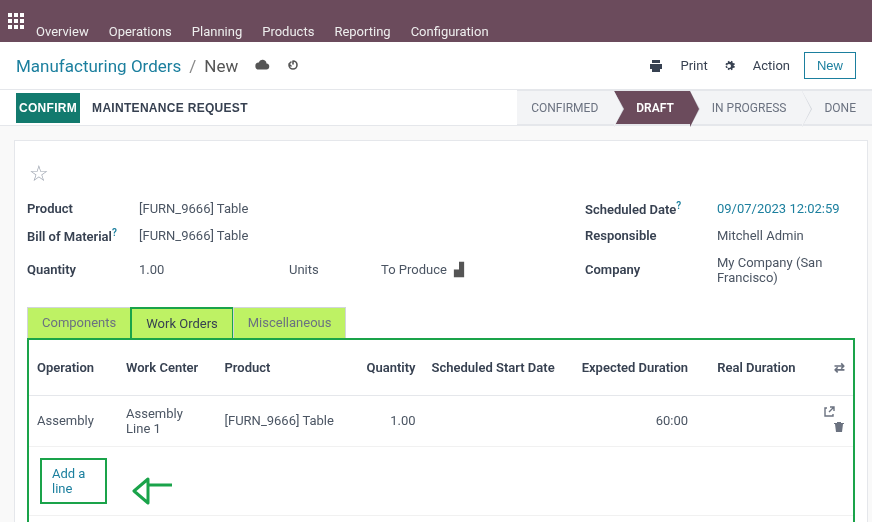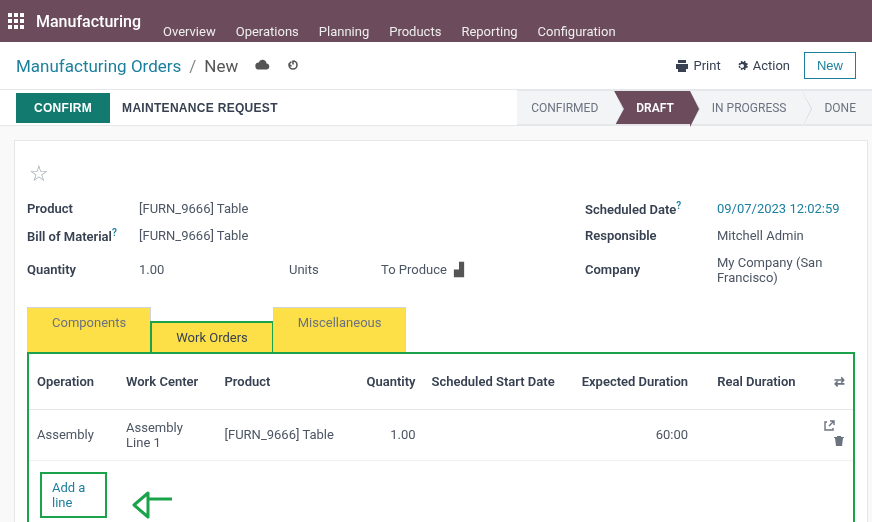--- a/index.html
+++ b/index.html
@@ -185,7 +185,6 @@
       <span></span>
       <span></span>
   </span>
-  <span class="app-title">Manufacturing</span>
   <span class="topnav-item">Overview</span>
   <span class="topnav-item">Operations</span>
   <span class="topnav-item">Planning</span>

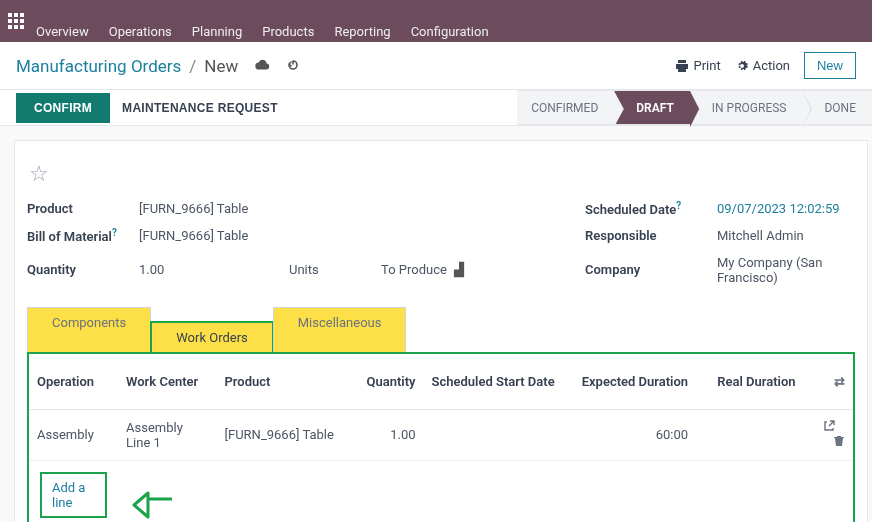--- a/index.html
+++ b/index.html
@@ -43,7 +43,7 @@
   .breadcrumb .current { color: #555; }
   .cloud-btn, .undo-btn { color: #555; margin-left: 8px; cursor: pointer; }
   .subbar-right { margin-left: auto; display: flex; align-items: center; gap: 14px; }
-  .subbar-right .link { color: #374151; cursor: pointer; display: flex; align-items: center; gap: 4px; font-size: 13px; }
+  .subbar-right .link { color: #374151; cursor: pointer; display: flex; align-items: center; gap: 17px; font-size: 13px; }
   .btn-outline {
     border: 1px solid #1b7f9e;
     color: #1b7f9e;

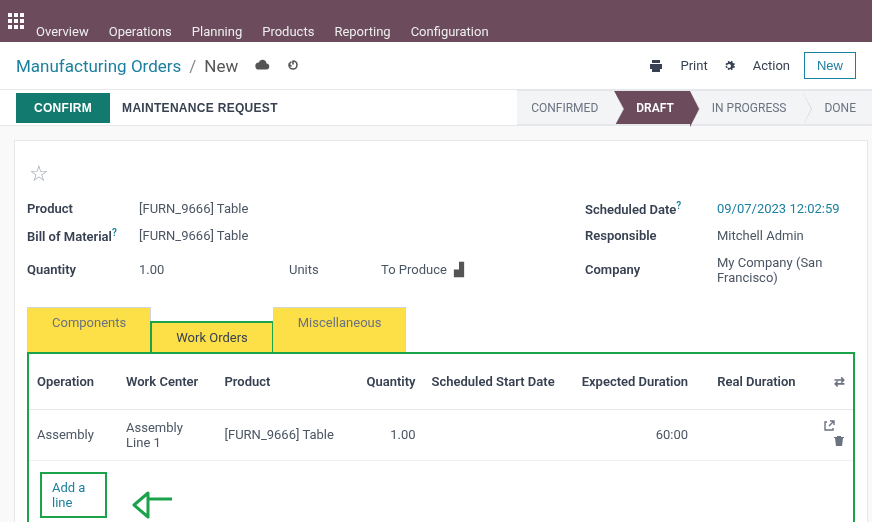--- a/index.html
+++ b/index.html
@@ -63,7 +63,7 @@
   }
   .btn-primary {
     background: #127a6e; color: #fff; border: none;
-    padding: 0 18px; font-size: 12px; font-weight: 600; letter-spacing: 0.3px;
+    padding: 0 3px; font-size: 12px; font-weight: 600; letter-spacing: 0.3px;
     height: 30px; margin-top: 3px; margin-right: 12px; cursor: pointer;
   }
   .btn-flat {

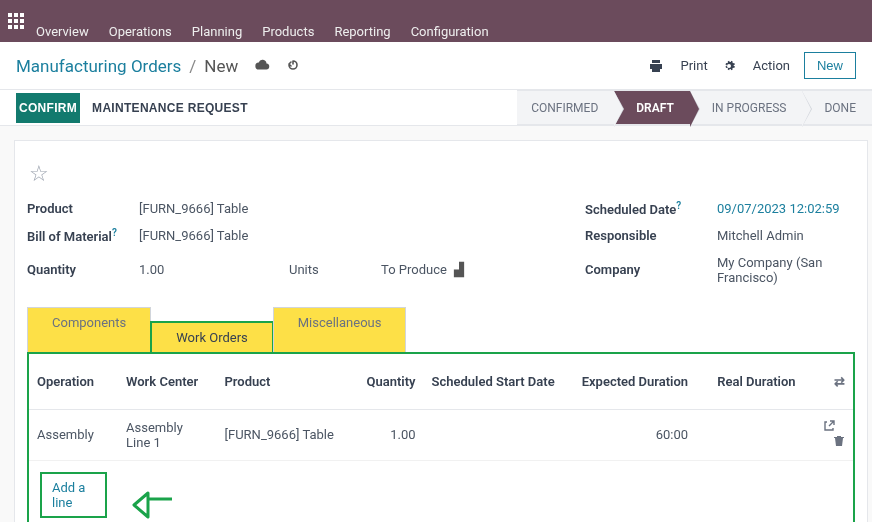--- a/index.html
+++ b/index.html
@@ -129,10 +129,10 @@
   .tab {
     border: 1px solid #d1d5db;
     border-bottom: none;
-    padding: 7px 24px;
+    padding: 7px 14px;
     font-size: 13px;
     color: #6b7280;
-    background: #fde047;
+    background: #bef264;
     cursor: pointer;
     margin-right: -1px;
   }

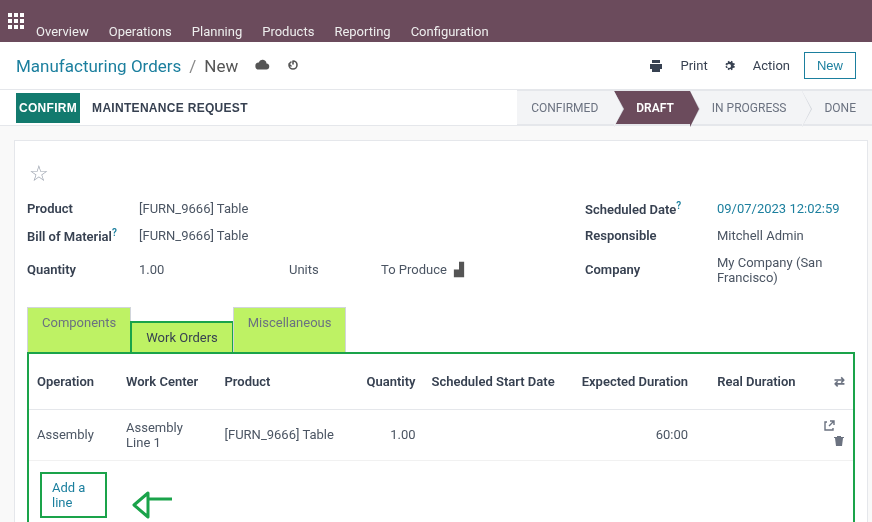--- a/index.html
+++ b/index.html
@@ -137,7 +137,7 @@
     margin-right: -1px;
   }
   .tab.active { color: #374151; }
-  .tab.hl { border: 2px solid #1aa34a; border-bottom: none; margin-top: 14px; }
+  .tab.hl { border: 2px solid #1aa34a; border-bottom: none; }
   
   .tbl-wrap { border: 2px solid #1aa34a; }
   table.wo {

